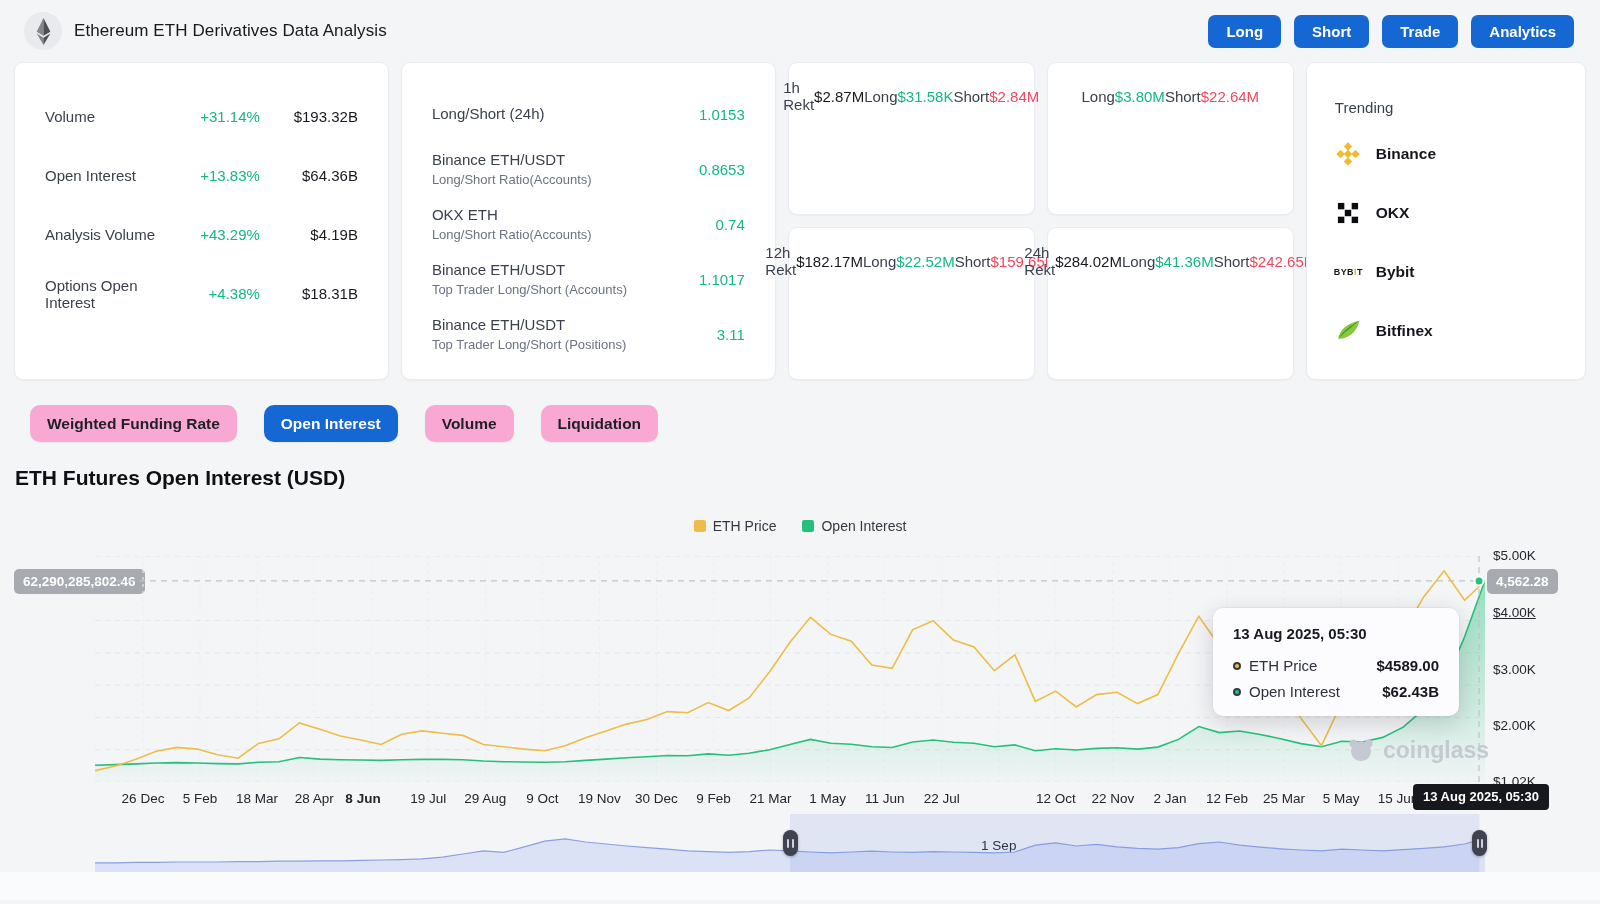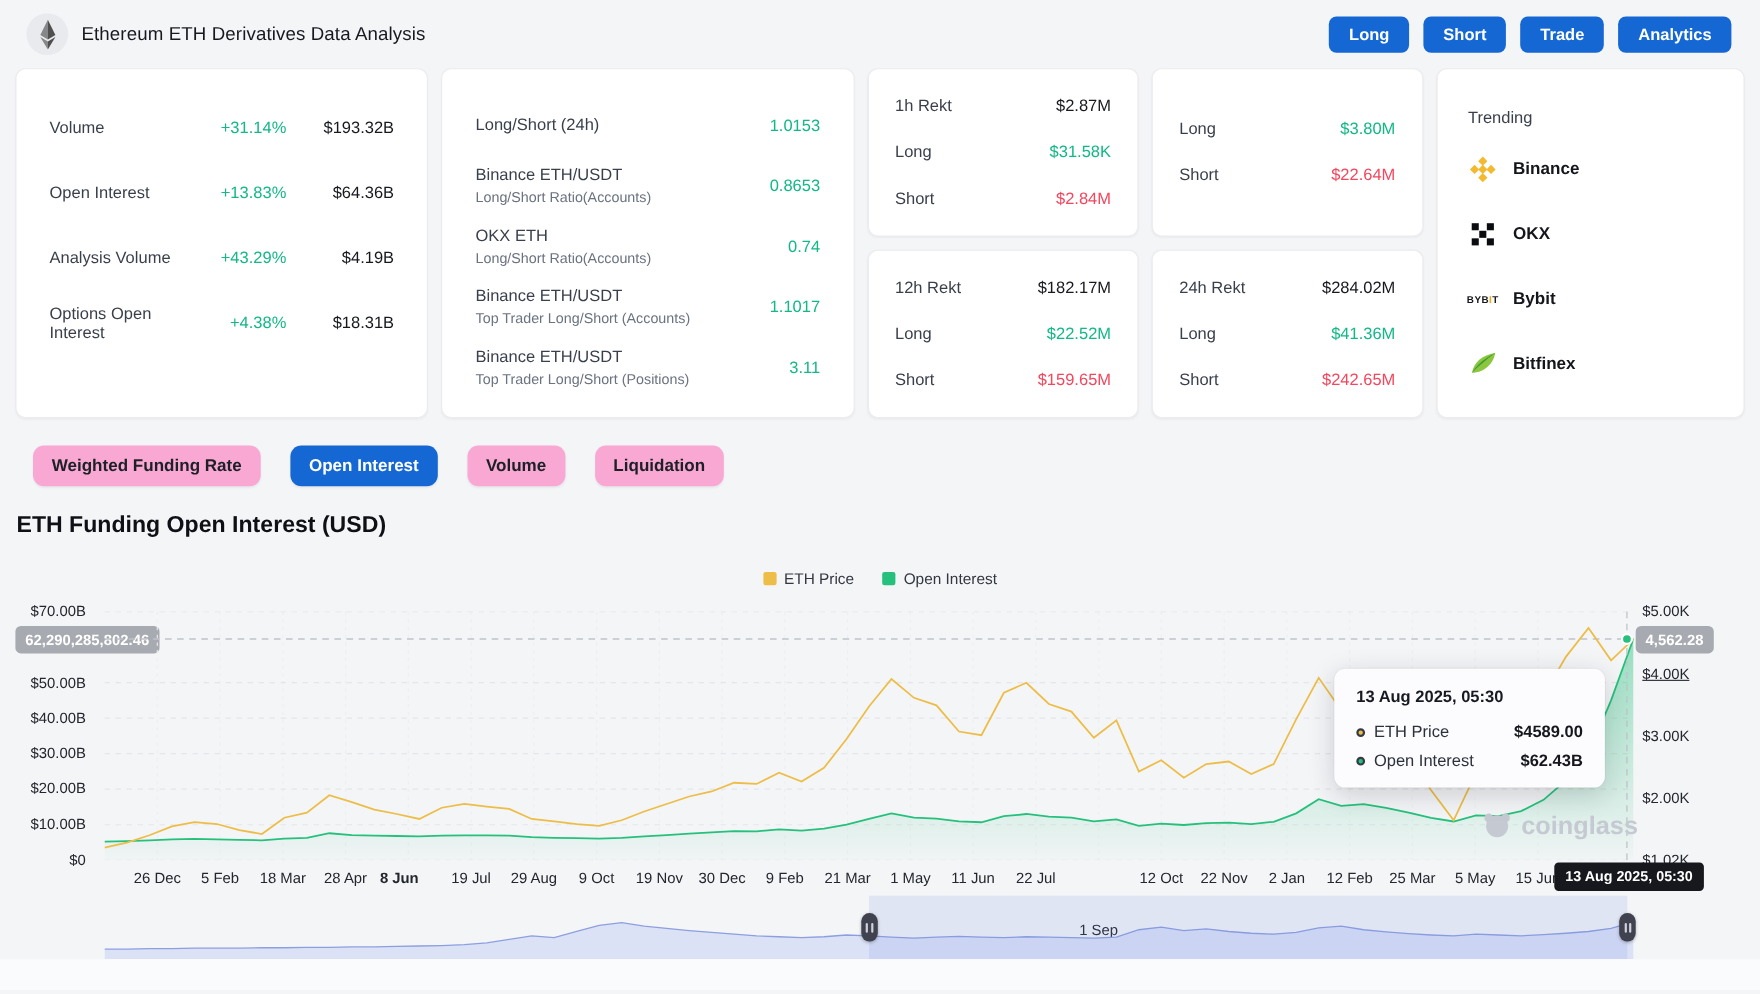--- a/index.html
+++ b/index.html
@@ -32,7 +32,7 @@
   .ratio-value{color:#12b886;font-size:15px}
 
   .rekt-col{display:flex;flex-direction:column;gap:12px;width:247px}
-  .card.rekt{flex:1;padding:12px 24px;display:flex;flex-direction:column;justify-content:center}
+  .card.rekt{flex:1;padding:12px 24px;display:flex;flex-direction:row;justify-content:center}
   .rekt-row{display:flex;align-items:center;height:42px;font-size:15px}
   .rekt-row .lab{flex:1;color:#3a3f4c}
   .rekt-row .val{color:#17191f}

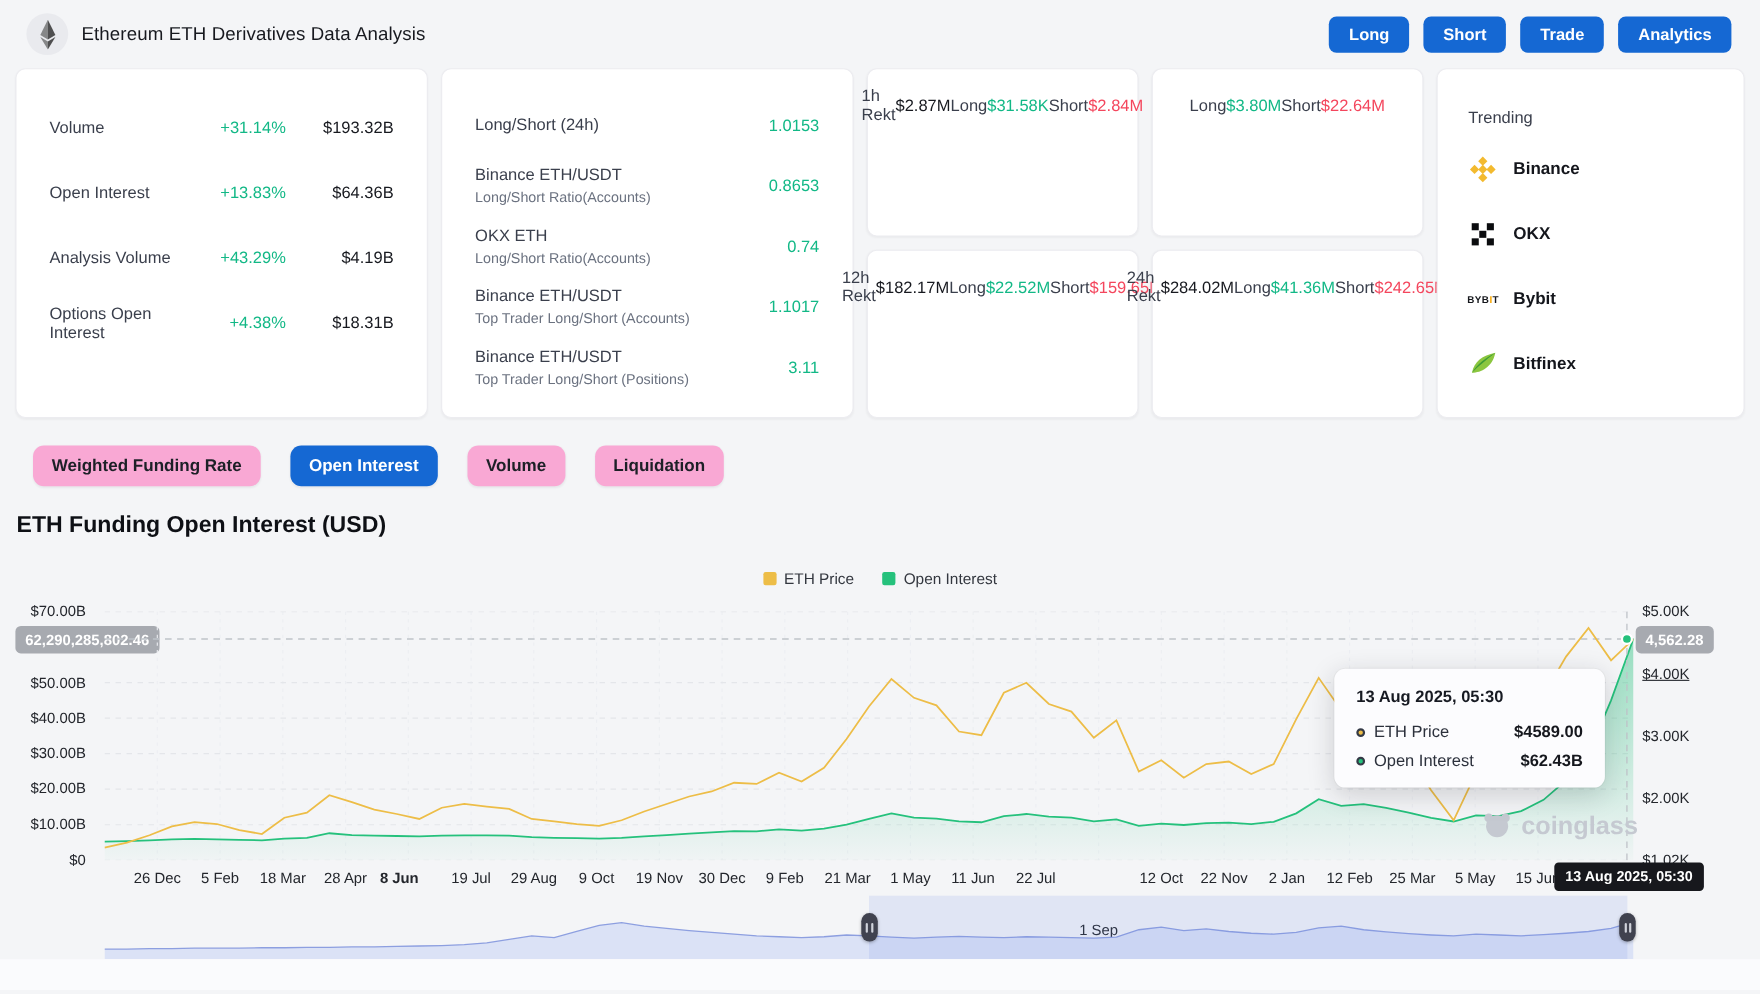--- a/index.html
+++ b/index.html
@@ -278,7 +278,7 @@
   <div class="tab">Liquidation</div>
 </div>
 
-<h2 class="section-title">ETH Funding Open Interest (USD)</h2>
+<h2 class="section-title">ETH Futures Open Interest (USD)</h2>
 
 <div class="legend">
   <div class="legend-item">

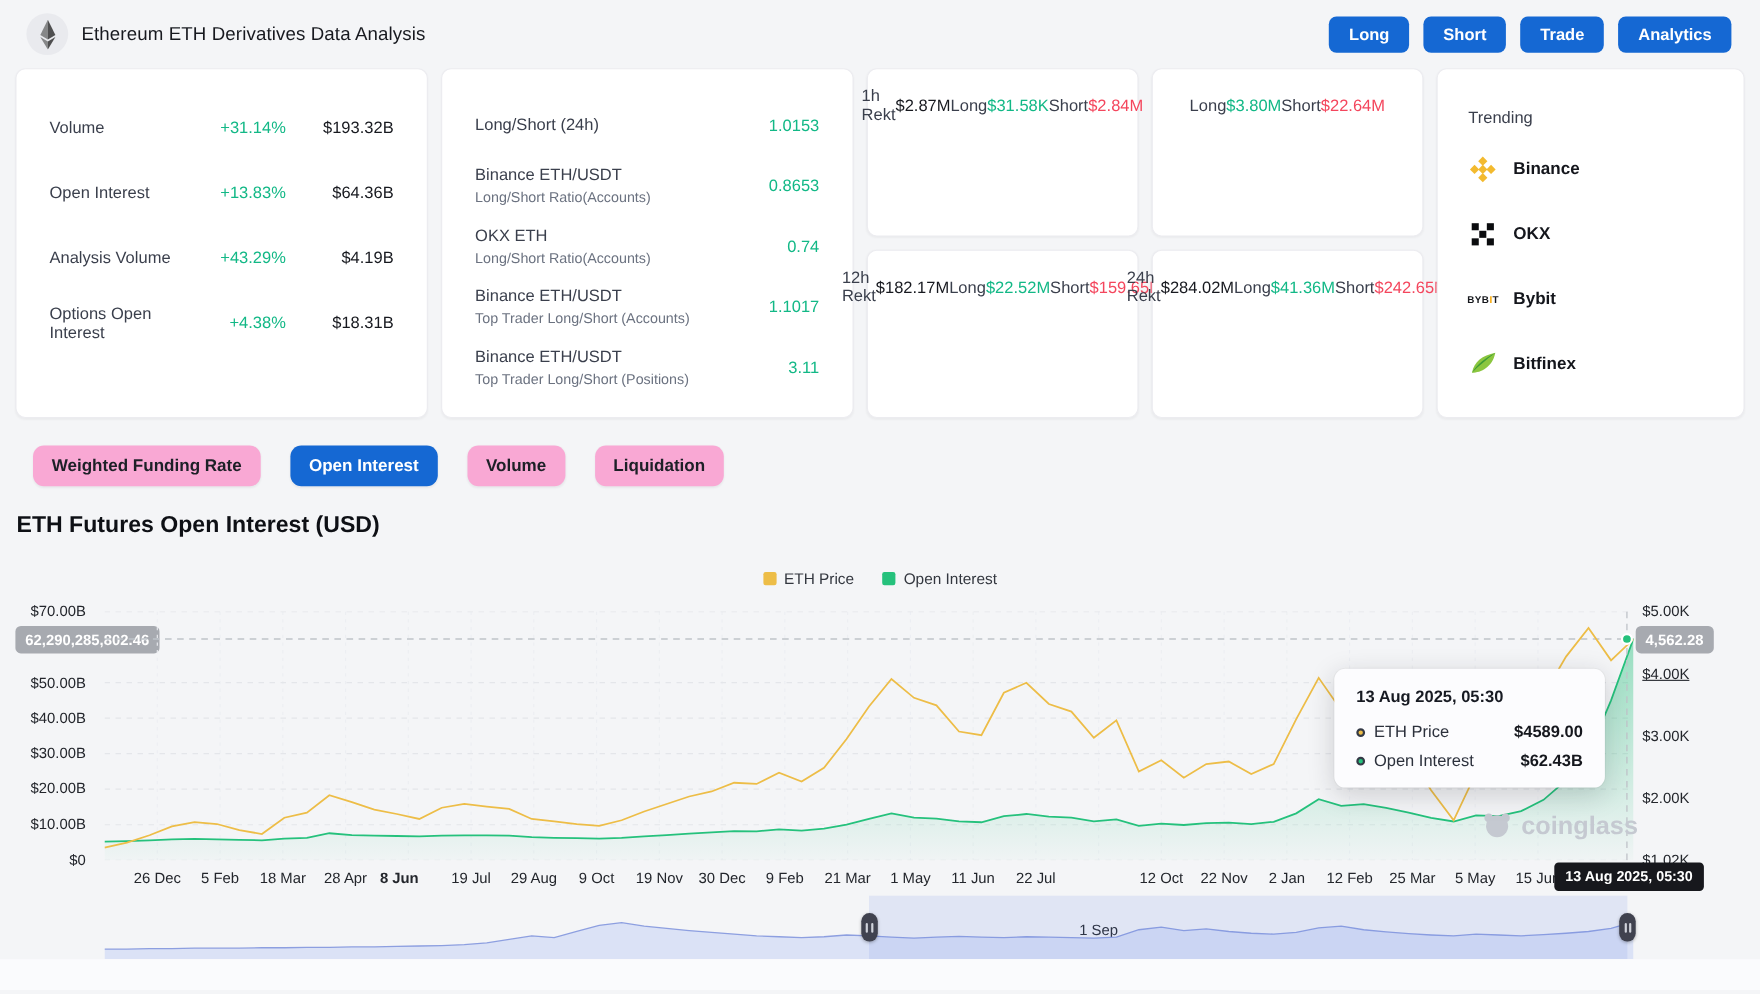--- a/index.html
+++ b/index.html
@@ -292,15 +292,6 @@
 </div>
 
 <div class="chart-section">
-  <div id="y-left">
-      <div class="y-tick" style="top: 0px;">$70.00B</div>
-      <div class="y-tick" style="top: 64.5714px;">$50.00B</div>
-      <div class="y-tick" style="top: 96.8571px;">$40.00B</div>
-      <div class="y-tick" style="top: 129.143px;">$30.00B</div>
-      <div class="y-tick" style="top: 161.429px;">$20.00B</div>
-      <div class="y-tick" style="top: 193.714px;">$10.00B</div>
-      <div class="y-tick" style="top: 226px;">$0</div>
-    </div>
   <div id="y-right">
       <div class="y-tick" style="top: 0px;">$5.00K</div>
       <div class="y-tick" style="top: 56.7839px; text-decoration: underline;">$4.00K</div>

